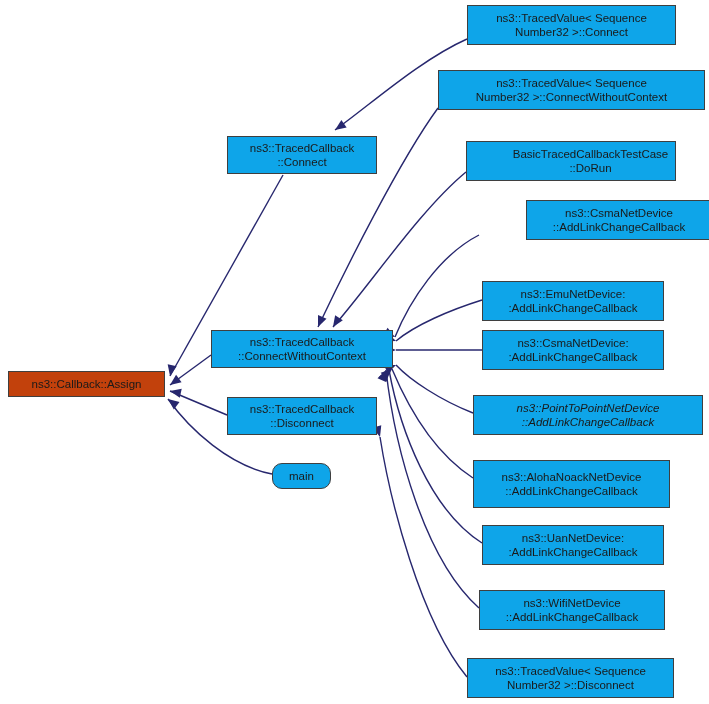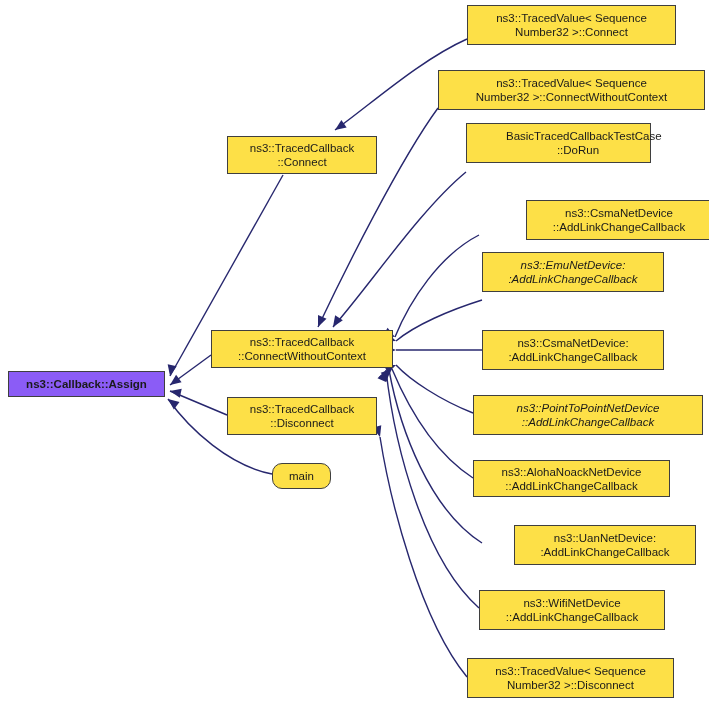--- a/index.html
+++ b/index.html
@@ -28,7 +28,7 @@
     position: absolute;
     box-sizing: border-box;
     border: 1px solid #3f3f3f;
-    background: #fde047;
+    background: #0ea5e9;
     color: #1a1a1a;
     font-size: 11.5px;
     line-height: 14px;

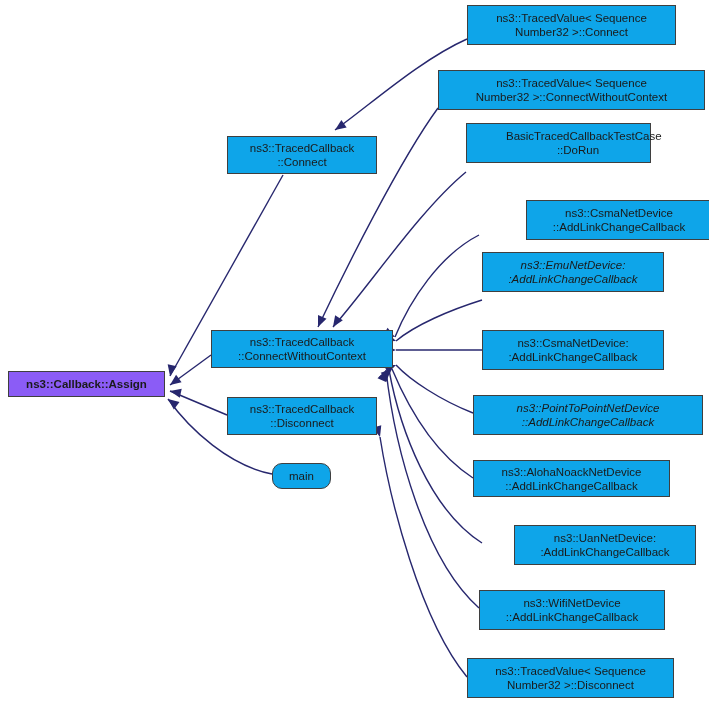--- a/index.html
+++ b/index.html
@@ -100,7 +100,7 @@
 Number32 &gt;::Connect</span></div>
       <div class="node" style="left: 438px; top: 70px; width: 267px; height: 40px;"><span class="node-label">ns3::TracedValue&lt; Sequence
 Number32 &gt;::ConnectWithoutContext</span></div>
-      <div class="node" style="left: 466px; top: 123px; width: 185px; height: 40px; padding-left: 39px;"><span class="node-label">BasicTracedCallbackTestCase
+      <div class="node" style="left: 466px; top: 141px; width: 210px; height: 40px; padding-left: 39px;"><span class="node-label">BasicTracedCallbackTestCase
 ::DoRun</span></div>
       <div class="node" style="left: 479px; top: 200px; width: 186px; height: 40px; margin-left: 47px;"><span class="node-label">ns3::CsmaNetDevice
 ::AddLinkChangeCallback</span></div>

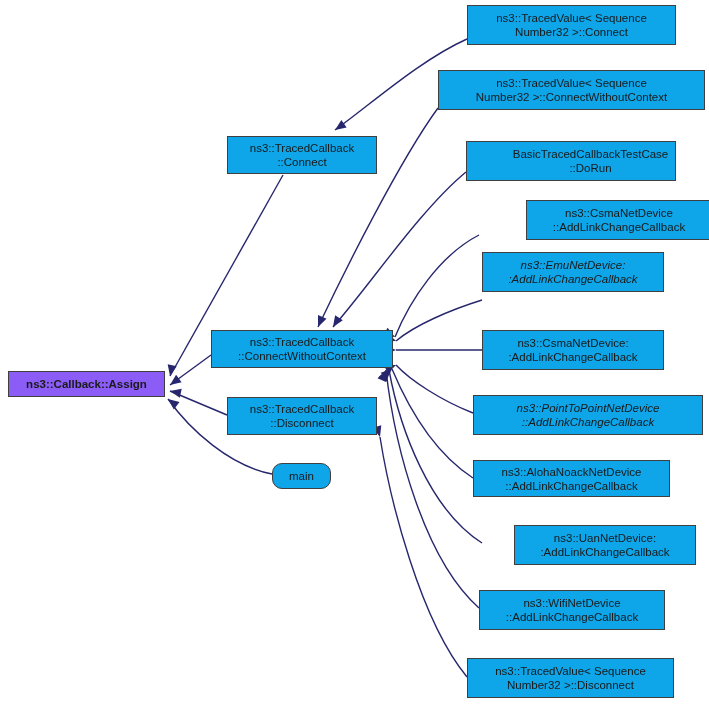--- a/index.html
+++ b/index.html
@@ -104,7 +104,7 @@
 ::DoRun</span></div>
       <div class="node" style="left: 479px; top: 200px; width: 186px; height: 40px; margin-left: 47px;"><span class="node-label">ns3::CsmaNetDevice
 ::AddLinkChangeCallback</span></div>
-      <div class="node" style="left: 482px; top: 252px; width: 182px; height: 40px; font-style: italic;"><span class="node-label">ns3::EmuNetDevice:
+      <div class="node" style="left: 482px; top: 281px; width: 182px; height: 40px;"><span class="node-label">ns3::EmuNetDevice:
 :AddLinkChangeCallback</span></div>
       <div class="node" style="left: 482px; top: 330px; width: 182px; height: 40px;"><span class="node-label">ns3::CsmaNetDevice:
 :AddLinkChangeCallback</span></div>

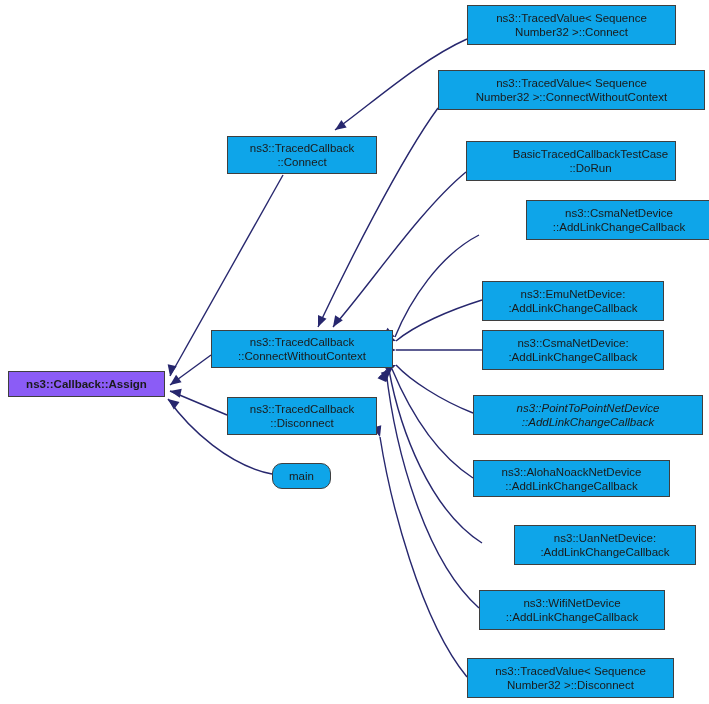--- a/index.html
+++ b/index.html
@@ -41,9 +41,8 @@
     cursor: default;
   }
   .node.highlight {
-    background: #8b5cf6;
+    background: #c2410c;
     border-color: #3f3f3f;
-    font-weight: bold;
   }
   .node-label {
     display: block;

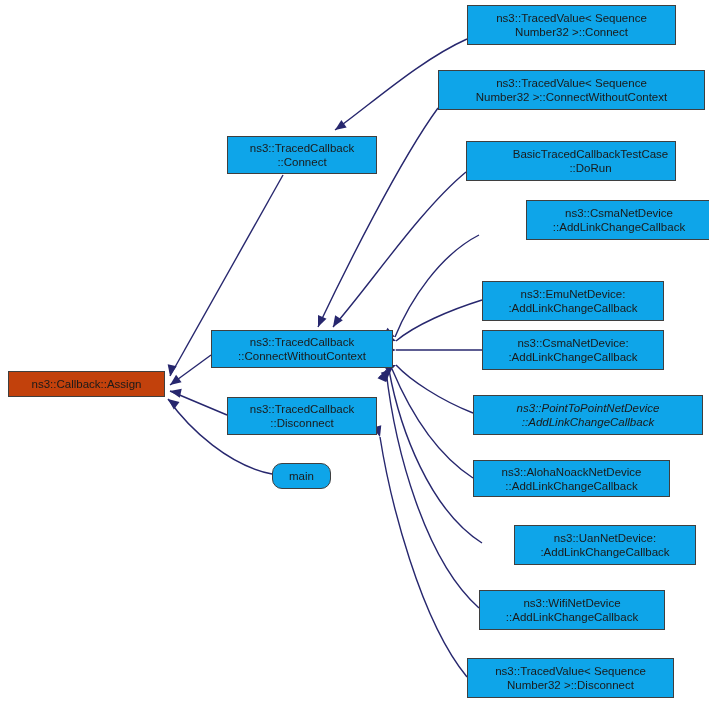--- a/index.html
+++ b/index.html
@@ -109,7 +109,7 @@
 :AddLinkChangeCallback</span></div>
       <div class="node" style="left: 473px; top: 395px; width: 230px; height: 40px; font-style: italic;"><span class="node-label">ns3::PointToPointNetDevice
 ::AddLinkChangeCallback</span></div>
-      <div class="node" style="left: 473px; top: 460px; width: 197px; height: 37px;"><span class="node-label">ns3::AlohaNoackNetDevice
+      <div class="node" style="left: 473px; top: 460px; width: 197px; height: 48px;"><span class="node-label">ns3::AlohaNoackNetDevice
 ::AddLinkChangeCallback</span></div>
       <div class="node" style="left: 482px; top: 525px; width: 182px; height: 40px; margin-left: 32px;"><span class="node-label">ns3::UanNetDevice:
 :AddLinkChangeCallback</span></div>

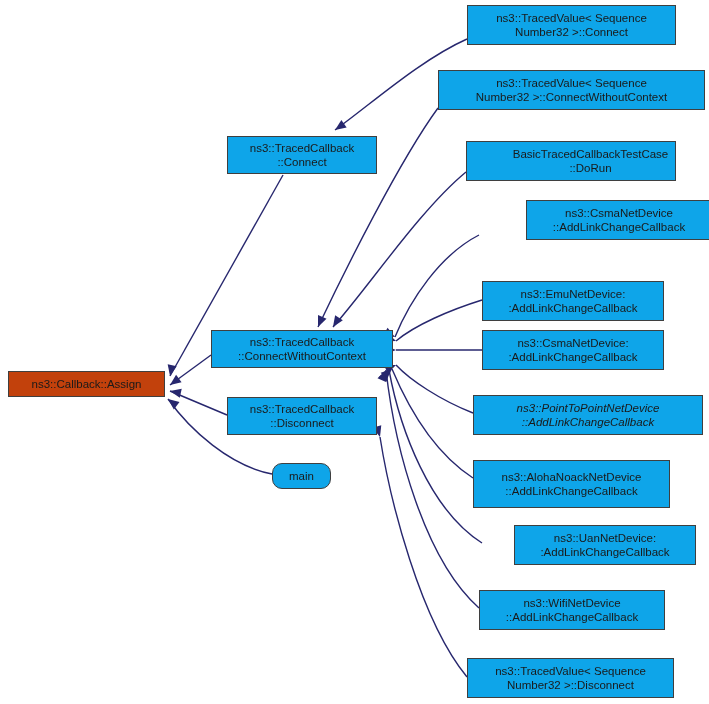--- a/index.html
+++ b/index.html
@@ -111,7 +111,7 @@
 ::AddLinkChangeCallback</span></div>
       <div class="node" style="left: 473px; top: 460px; width: 197px; height: 48px;"><span class="node-label">ns3::AlohaNoackNetDevice
 ::AddLinkChangeCallback</span></div>
-      <div class="node" style="left: 482px; top: 525px; width: 182px; height: 40px; margin-left: 32px;"><span class="node-label">ns3::UanNetDevice:
+      <div class="node" style="left: 482px; top: 525px; width: 182px; height: 40px;"><span class="node-label">ns3::UanNetDevice:
 :AddLinkChangeCallback</span></div>
       <div class="node" style="left: 479px; top: 590px; width: 186px; height: 40px;"><span class="node-label">ns3::WifiNetDevice
 ::AddLinkChangeCallback</span></div>

